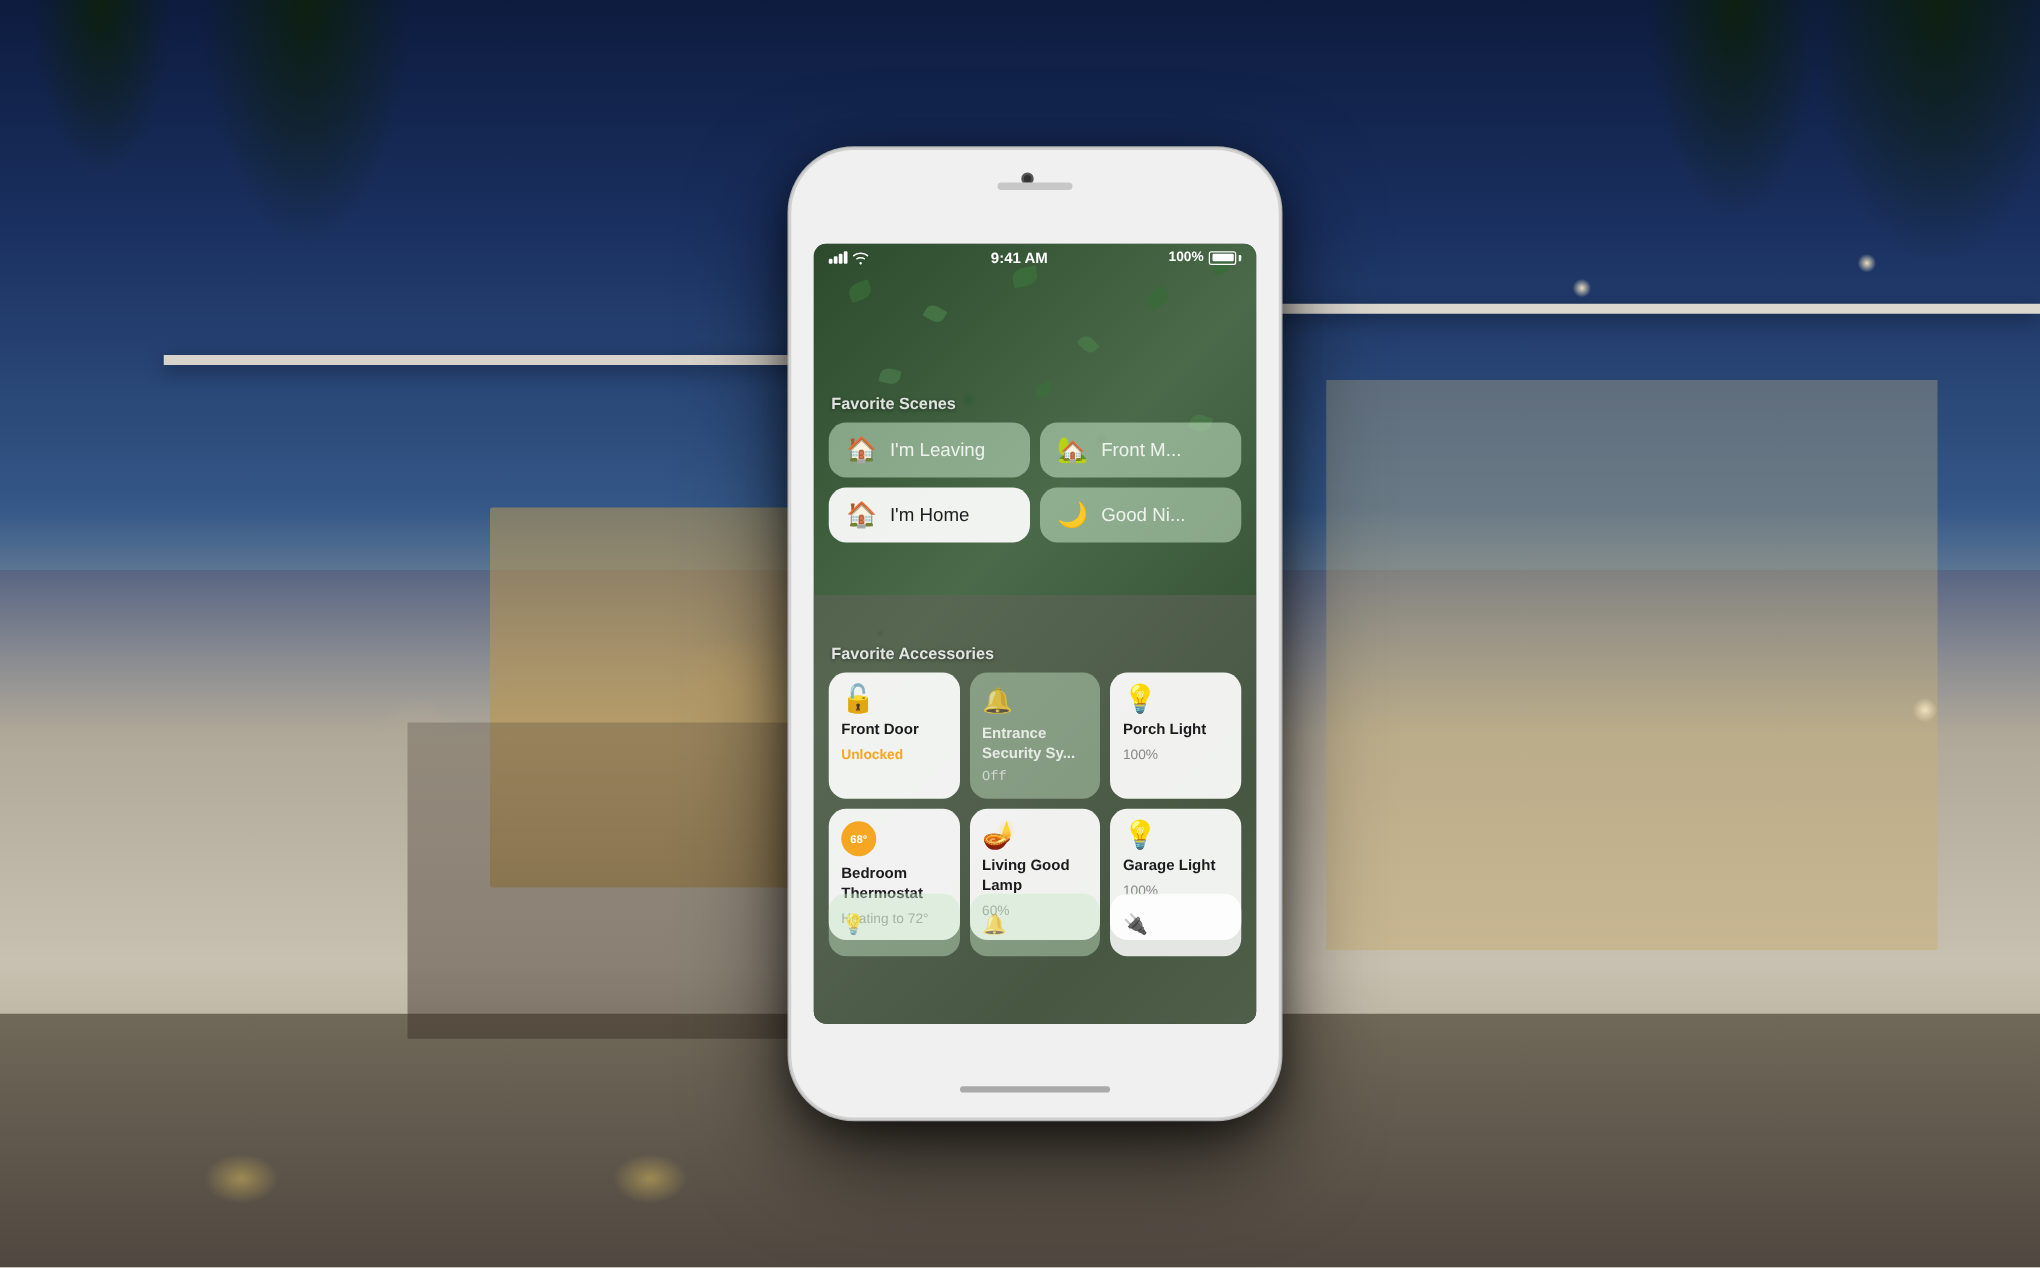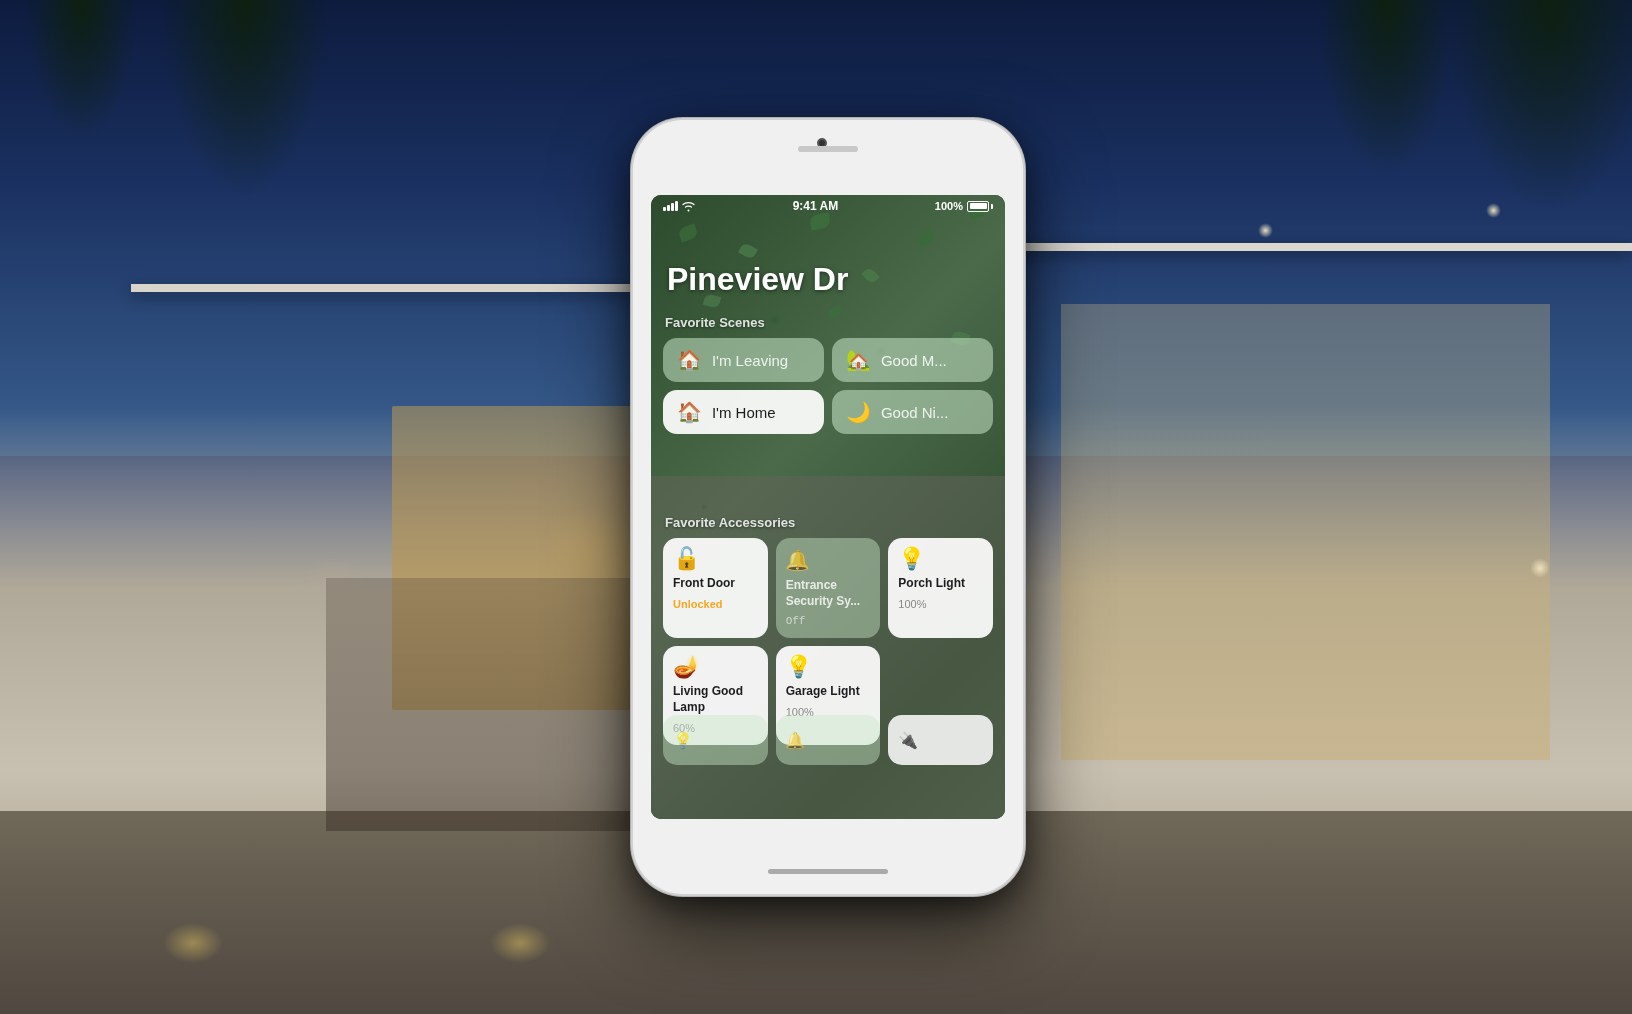--- a/index.html
+++ b/index.html
@@ -510,7 +510,6 @@
       </div>
 
 
-      <div class="home-title">Pineview Dr</div>
 
       <div class="scenes-section">
         <div class="section-label">Favorite Scenes</div>

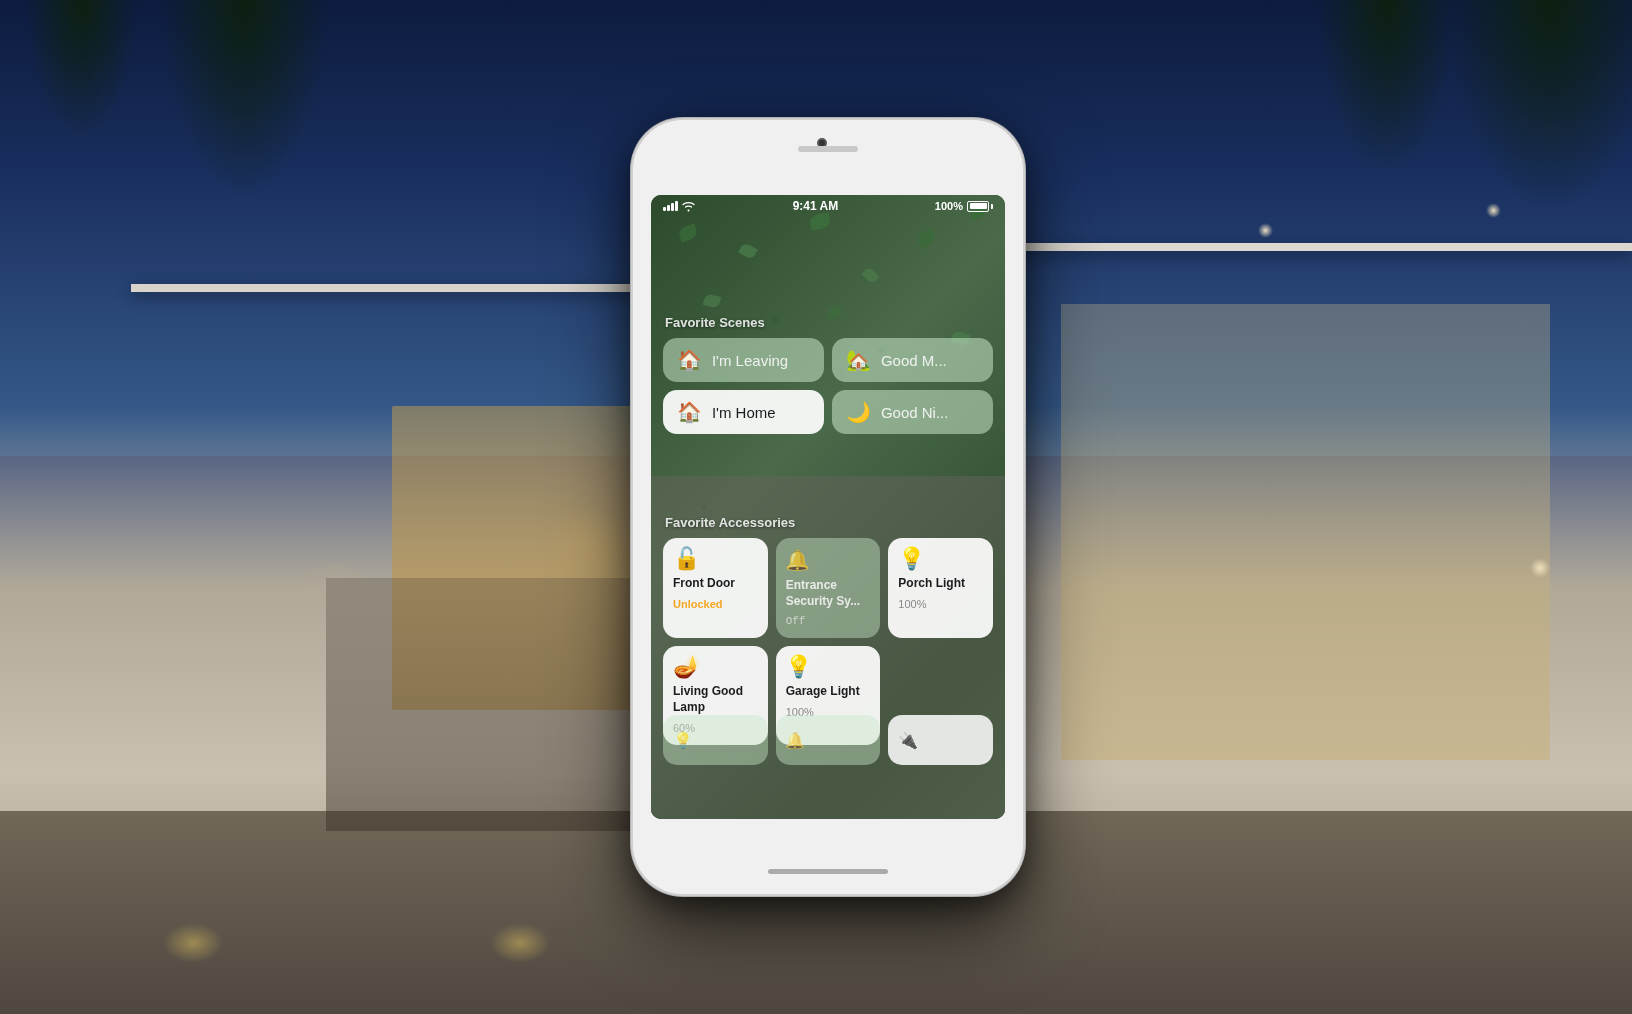--- a/index.html
+++ b/index.html
@@ -522,7 +522,7 @@
 
           <button class="scene-btn">
             <span class="scene-icon">🏡</span>
-            <span class="scene-name">Good M...</span>
+            <span class="scene-name">Front M...</span>
           </button>
 
           <button class="scene-btn active">

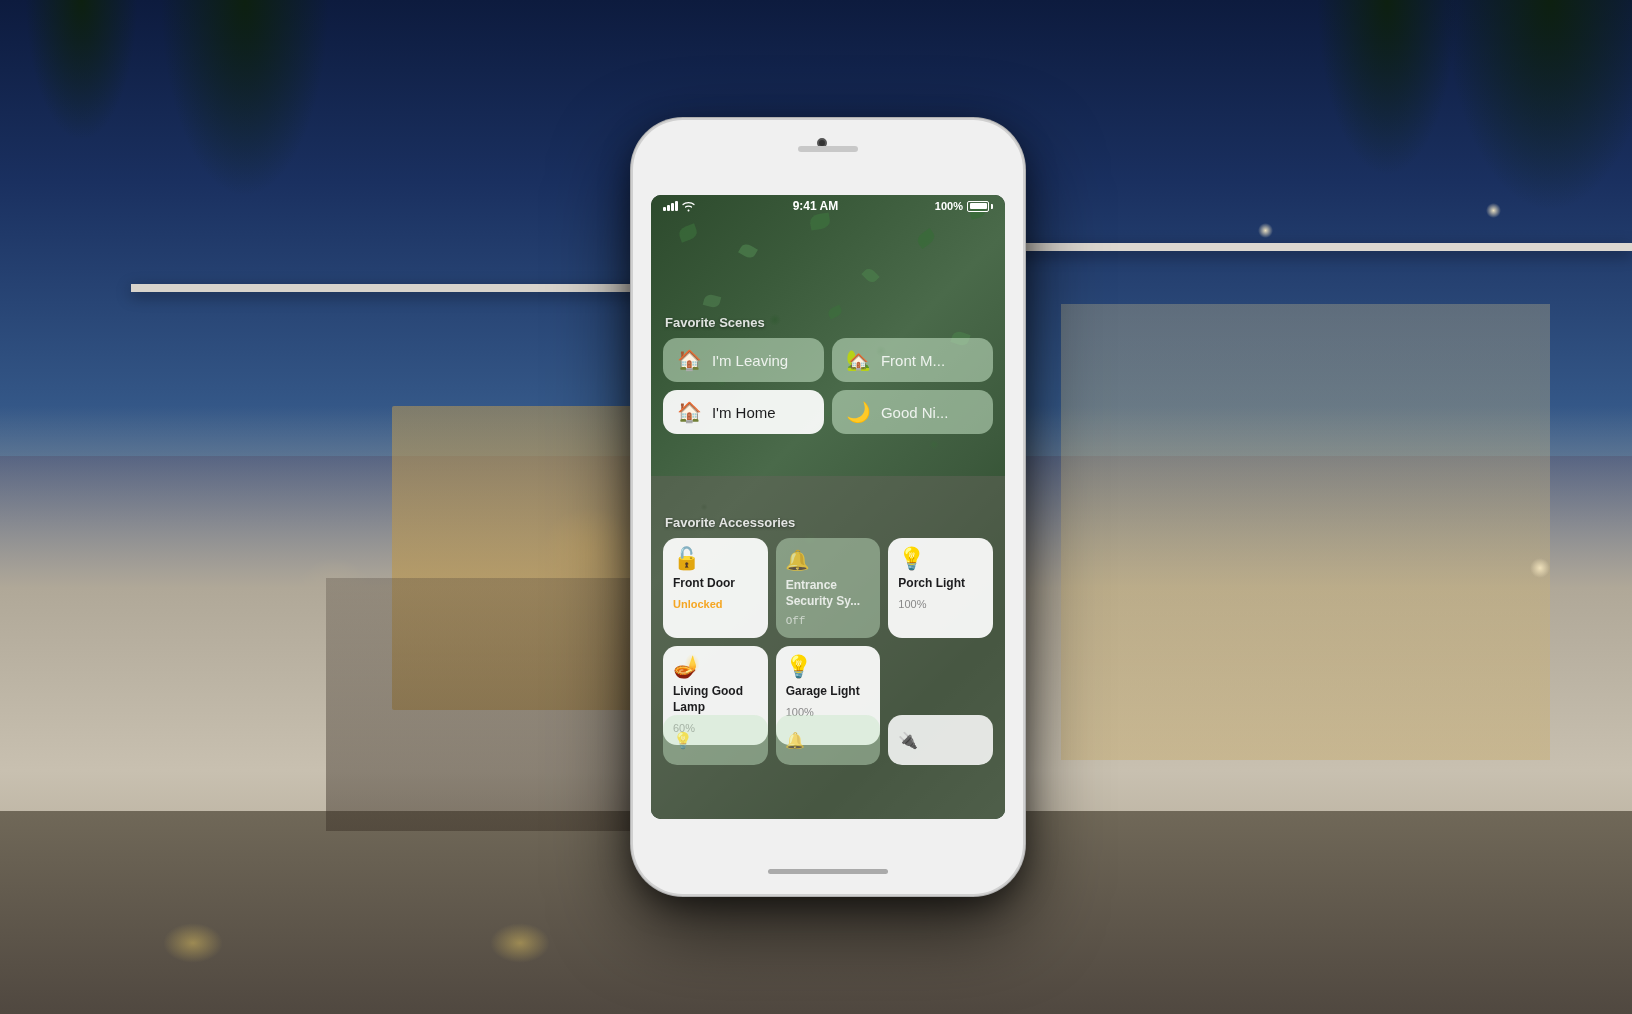--- a/index.html
+++ b/index.html
@@ -559,6 +559,13 @@
             <div class="accessory-status">100%</div>
           </div>
 
+          <div class="accessory-tile">
+            <div class="temp-badge">
+              <span style="font-size:9px; font-weight:700;">68°</span>
+            </div>
+            <div class="accessory-name">Bedroom Thermostat</div>
+            <div class="accessory-status">Heating to 72°</div>
+          </div>
 
           <div class="accessory-tile">
             <div class="accessory-icon">🪔</div>

